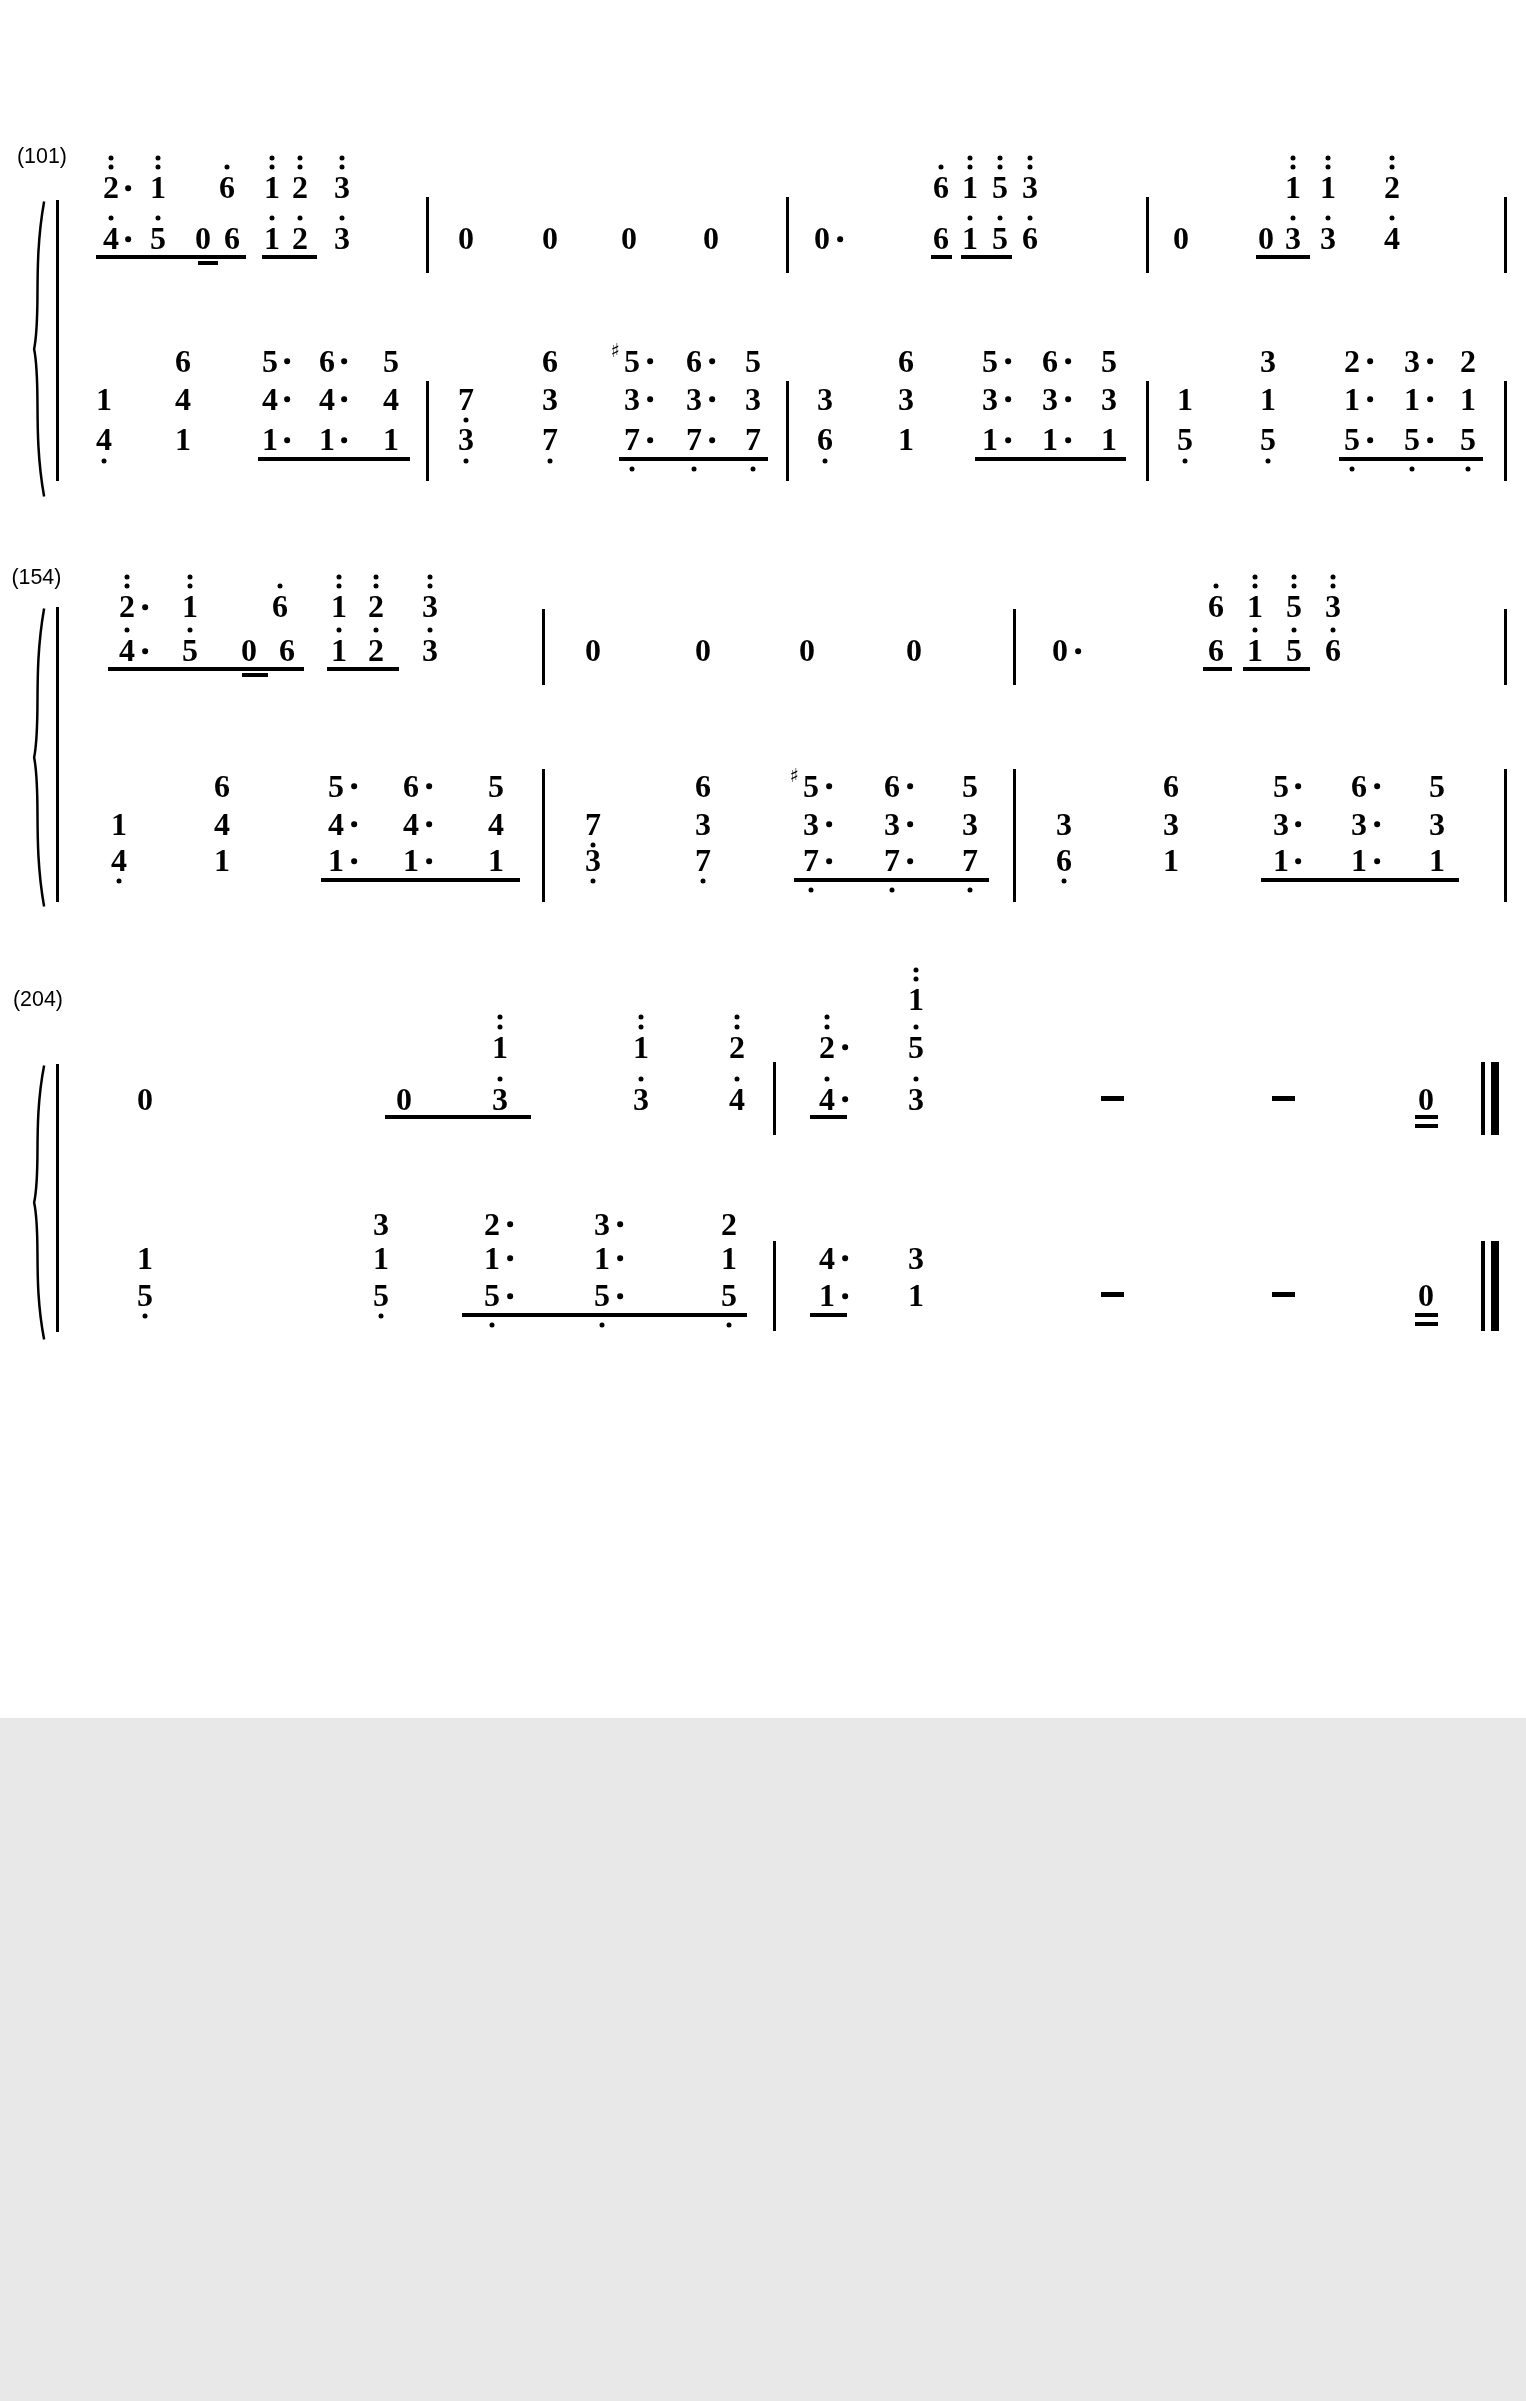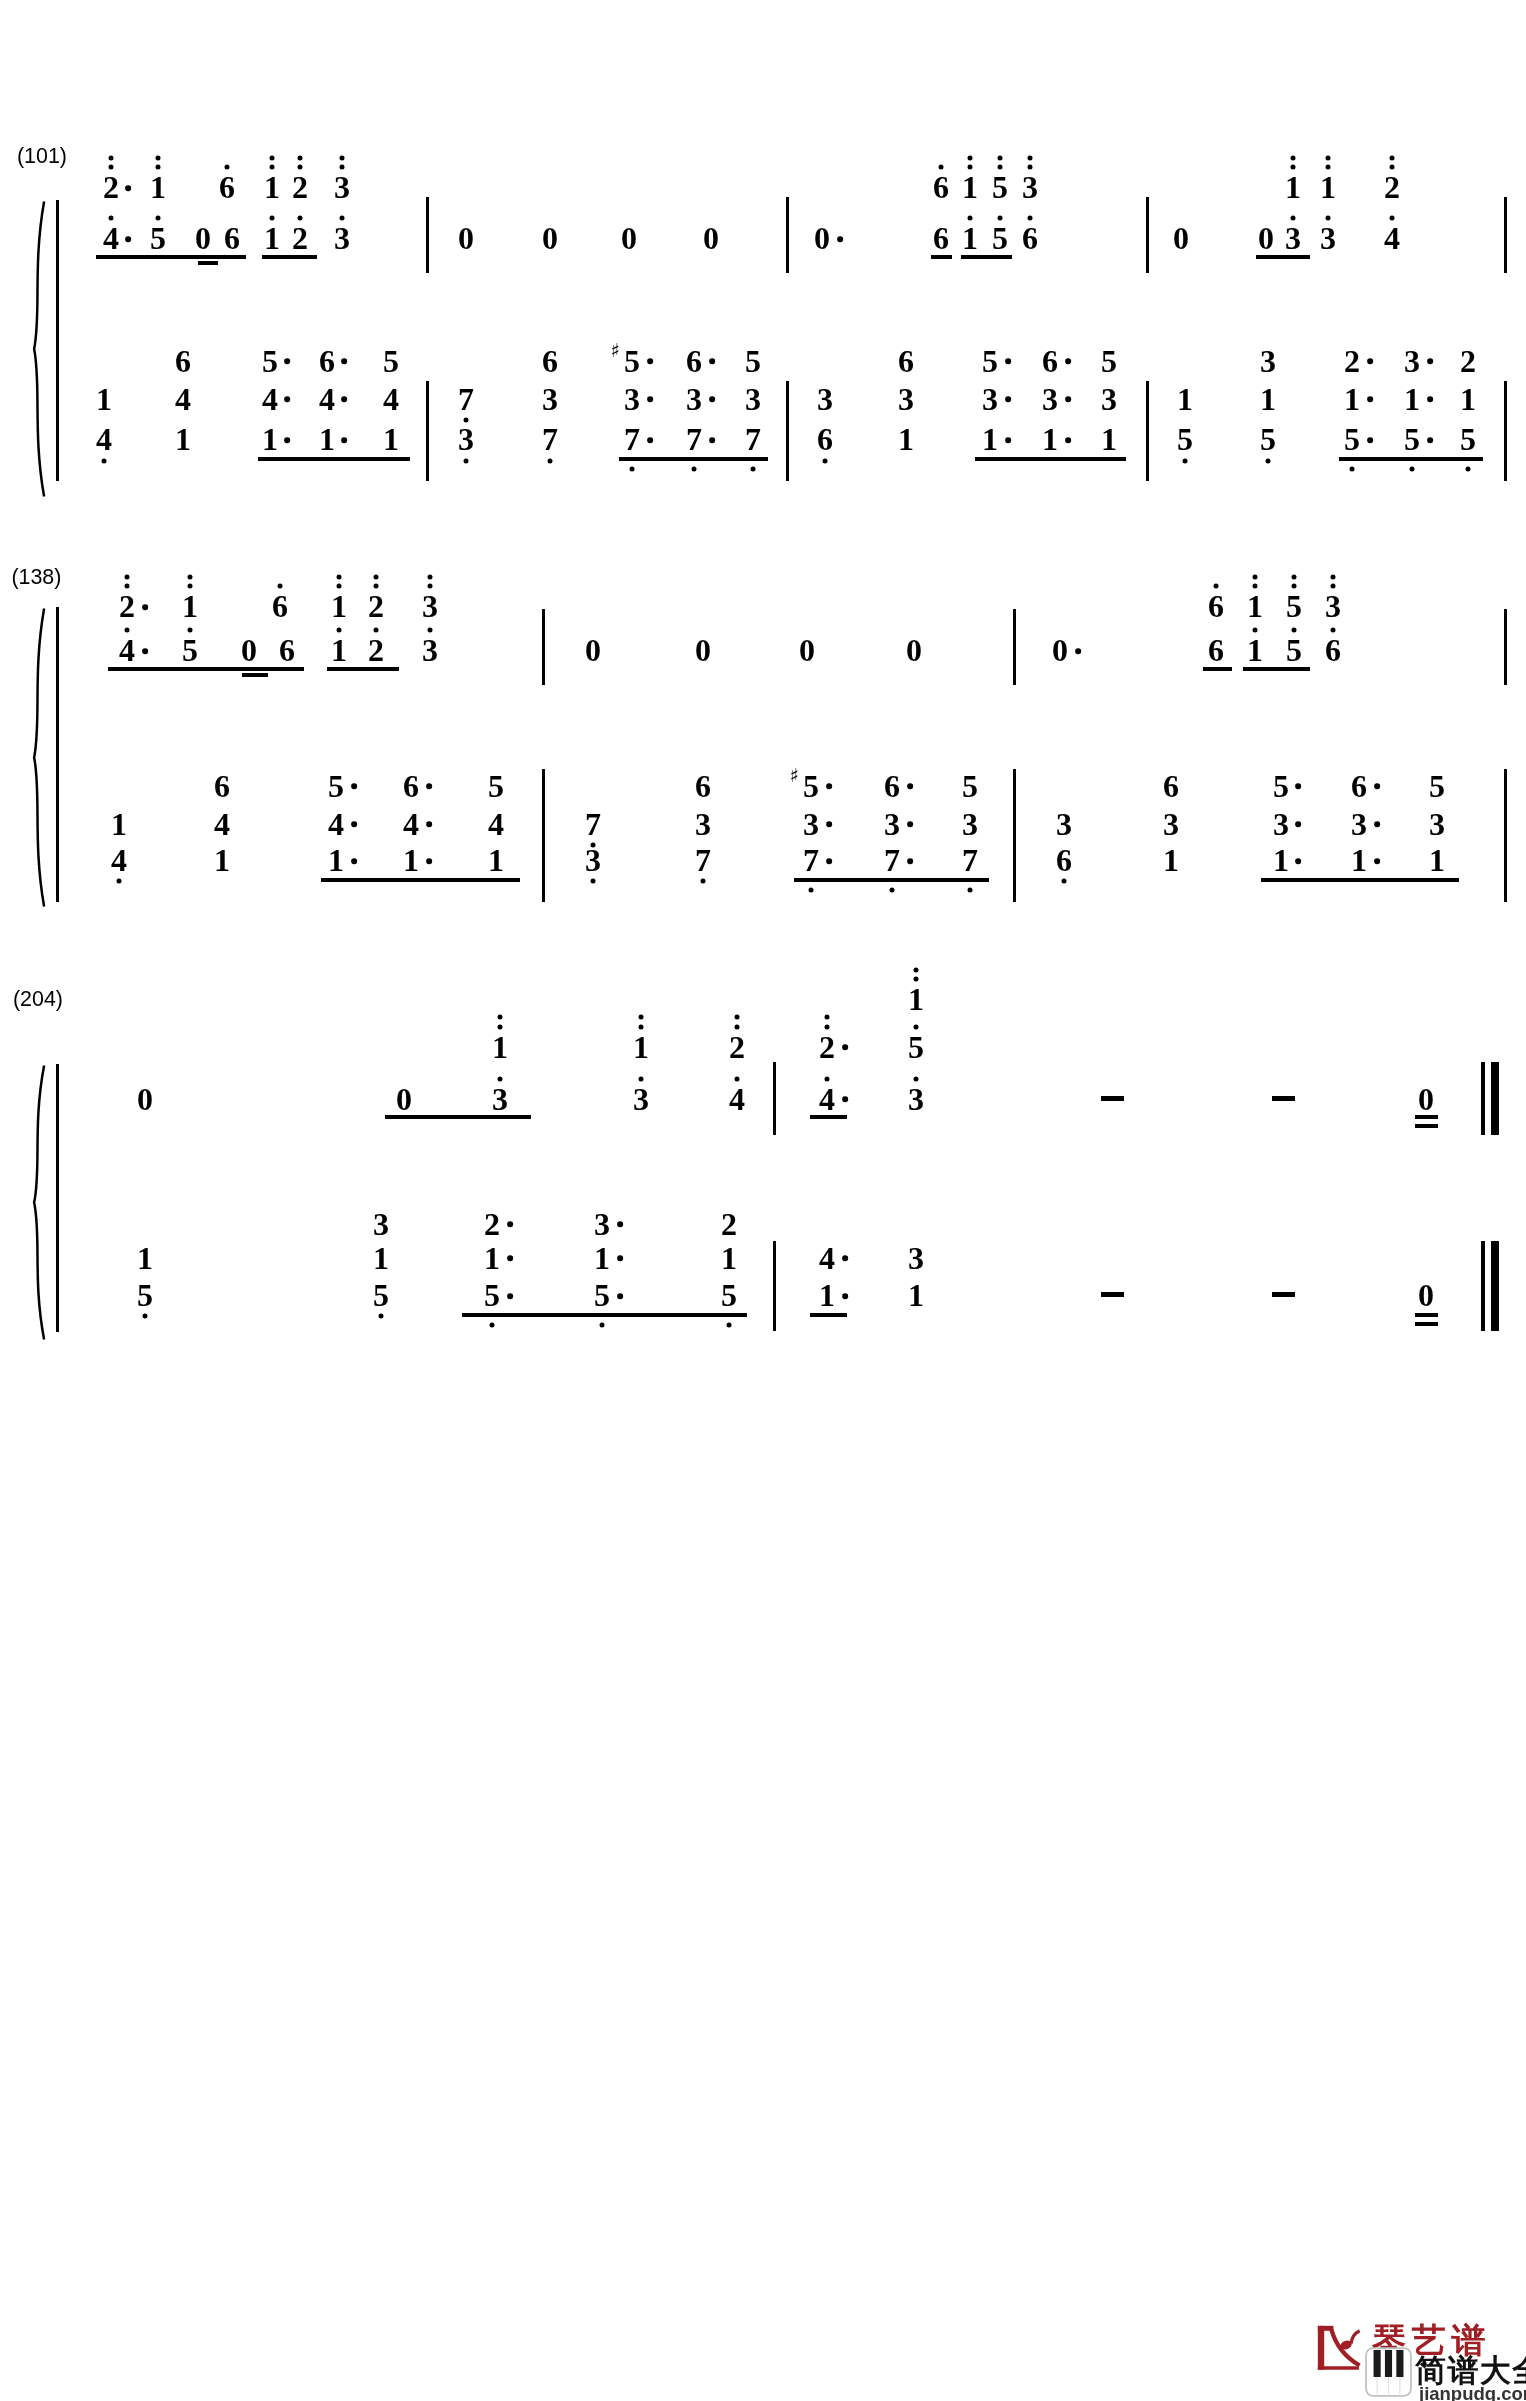--- a/index.html
+++ b/index.html
@@ -3,7 +3,7 @@
 <meta charset="utf-8">
 <style>
   html,body{margin:0;padding:0;background:#e8e8e8;}
-  #page{position:relative;width:1527px;height:2401px;background:#ffffff;overflow:hidden;
+  #page{position:relative;width:1527px;height:1718px;background:#ffffff;overflow:hidden;
         font-family:"Liberation Serif",serif;}
   .lbl{position:absolute;font:400 21.4px "Liberation Sans",sans-serif;color:#000;white-space:nowrap;}
   .n{position:absolute;transform:translate(-50%,-50%);font:bold 32px "Liberation Serif",serif;

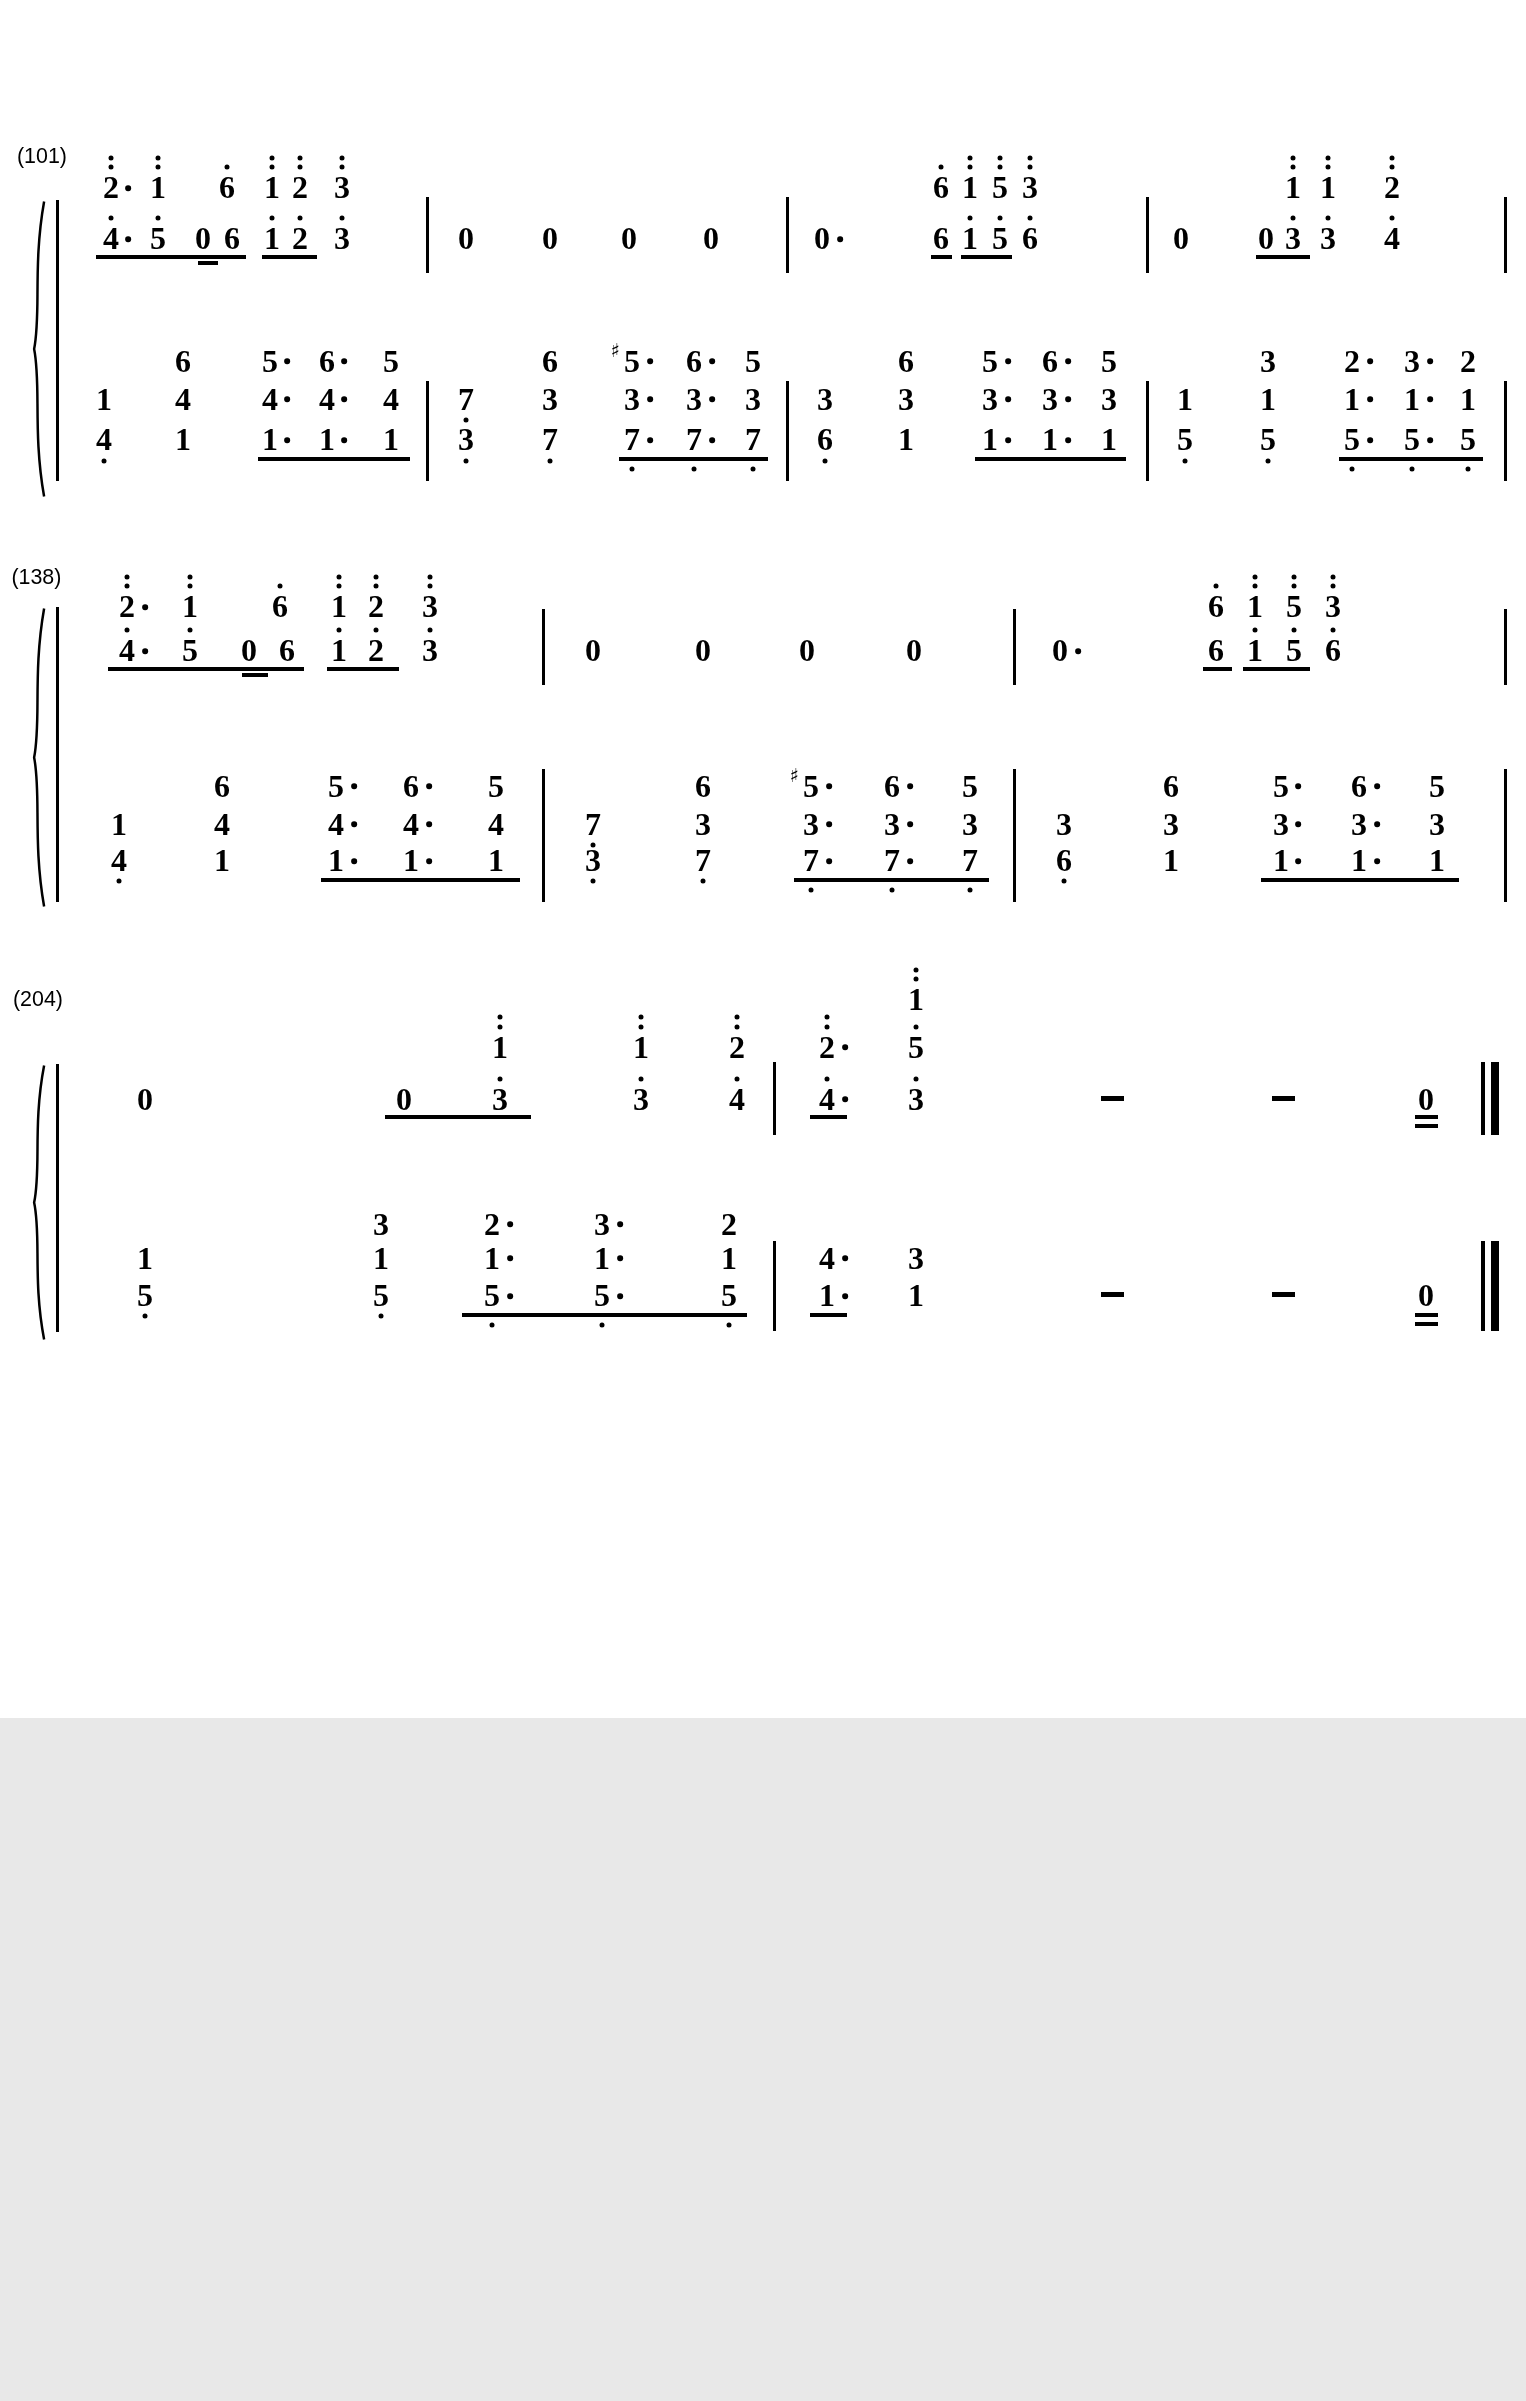--- a/index.html
+++ b/index.html
@@ -221,7 +221,7 @@
       <div class="ag" style="left: 1430px; top: 440px;"></div>
       <div class="n" style="left: 1468px; top: 439px;">5</div>
       <div class="dt" style="left: 1468px; top: 469px;"></div>
-      <div class="lbl" style="left: 11.4px; top: 565px;">(138)</div>
+      <div class="lbl" style="left: 11.4px; top: 565px;">(154)</div>
       <svg width="21.4" height="301" class="brace" style="left: 27px; top: 607px; position: absolute;" viewBox="0 0 30 422">
         <path d="M24 2 C8 92.84 20 160.36 10 211 C20 261.64 8 329.16 24 420" stroke="#000" stroke-width="3.5" fill="none"></path>
       </svg>

